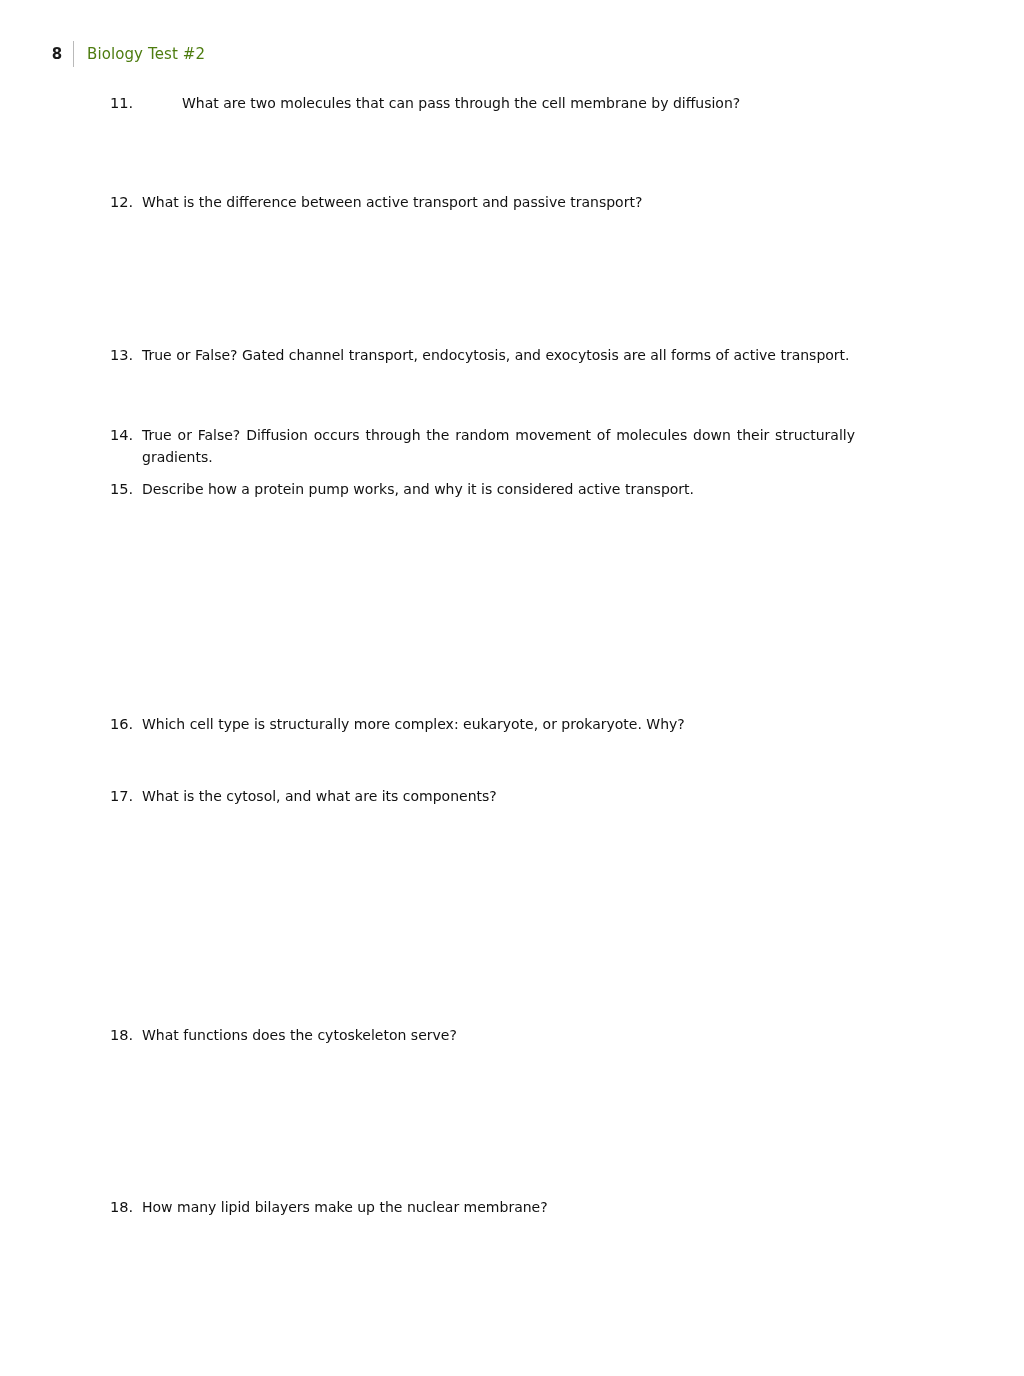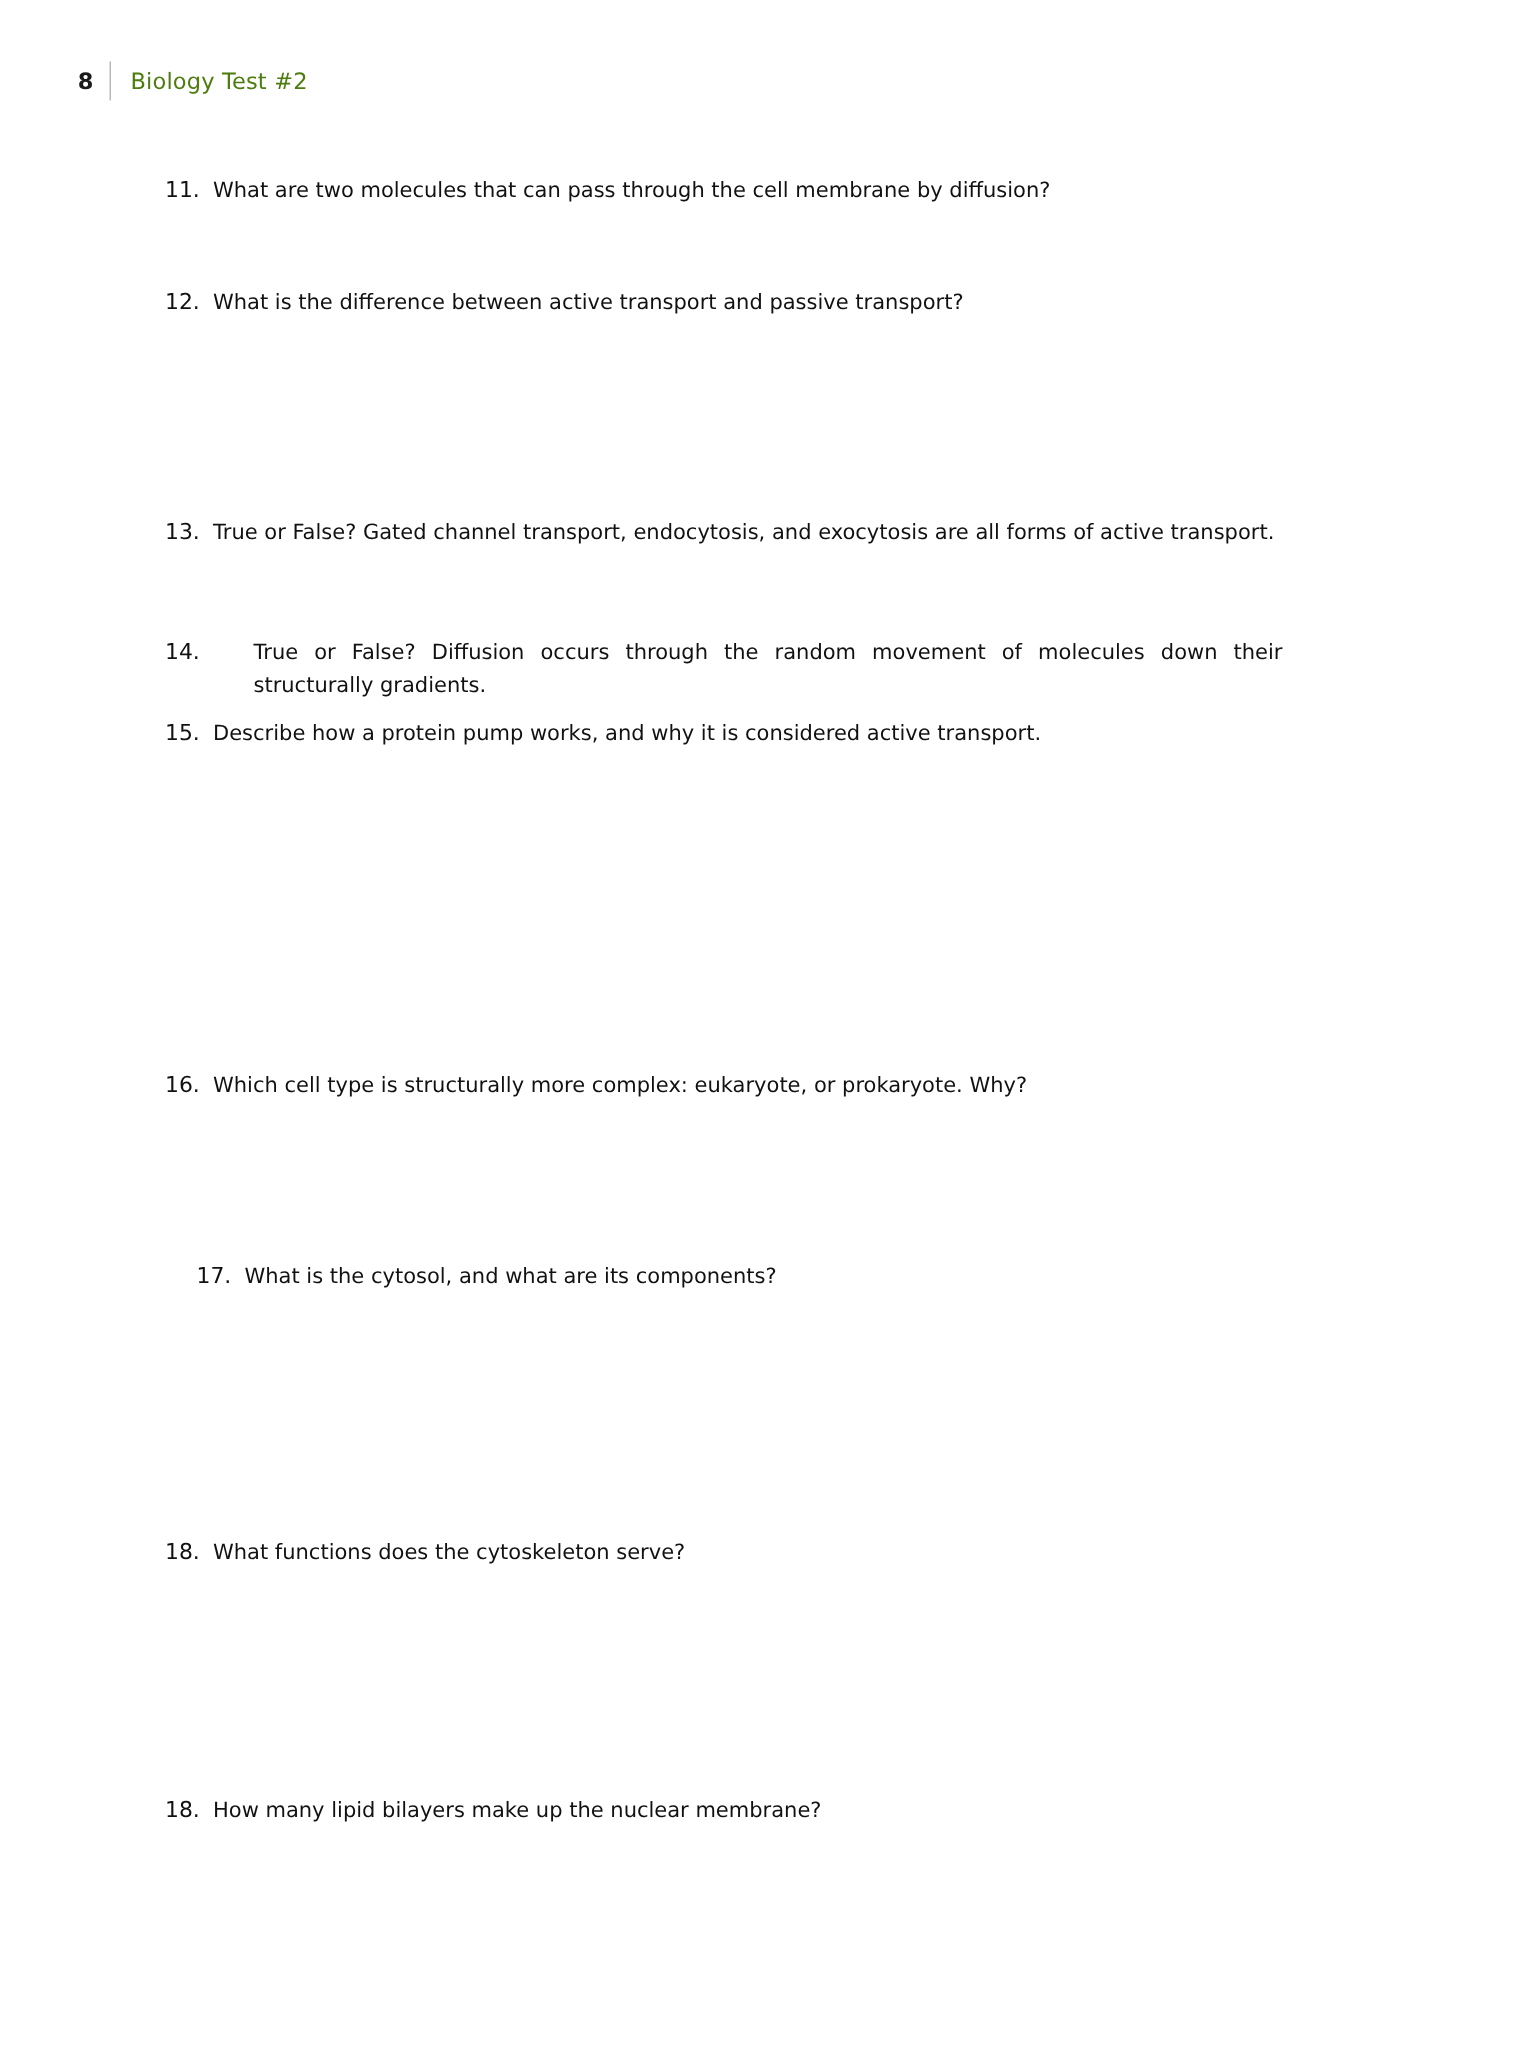--- a/index.html
+++ b/index.html
@@ -102,7 +102,7 @@
   </div>
 
   <div class="questions">
-      <div class="question" style="top: 116px;">
+      <div class="question" style="top: 92px; gap: 40px;">
         <span class="q-number">11.</span>
         <span class="q-text single">What are two molecules that can pass through the cell membrane by diffusion?</span>
       </div>

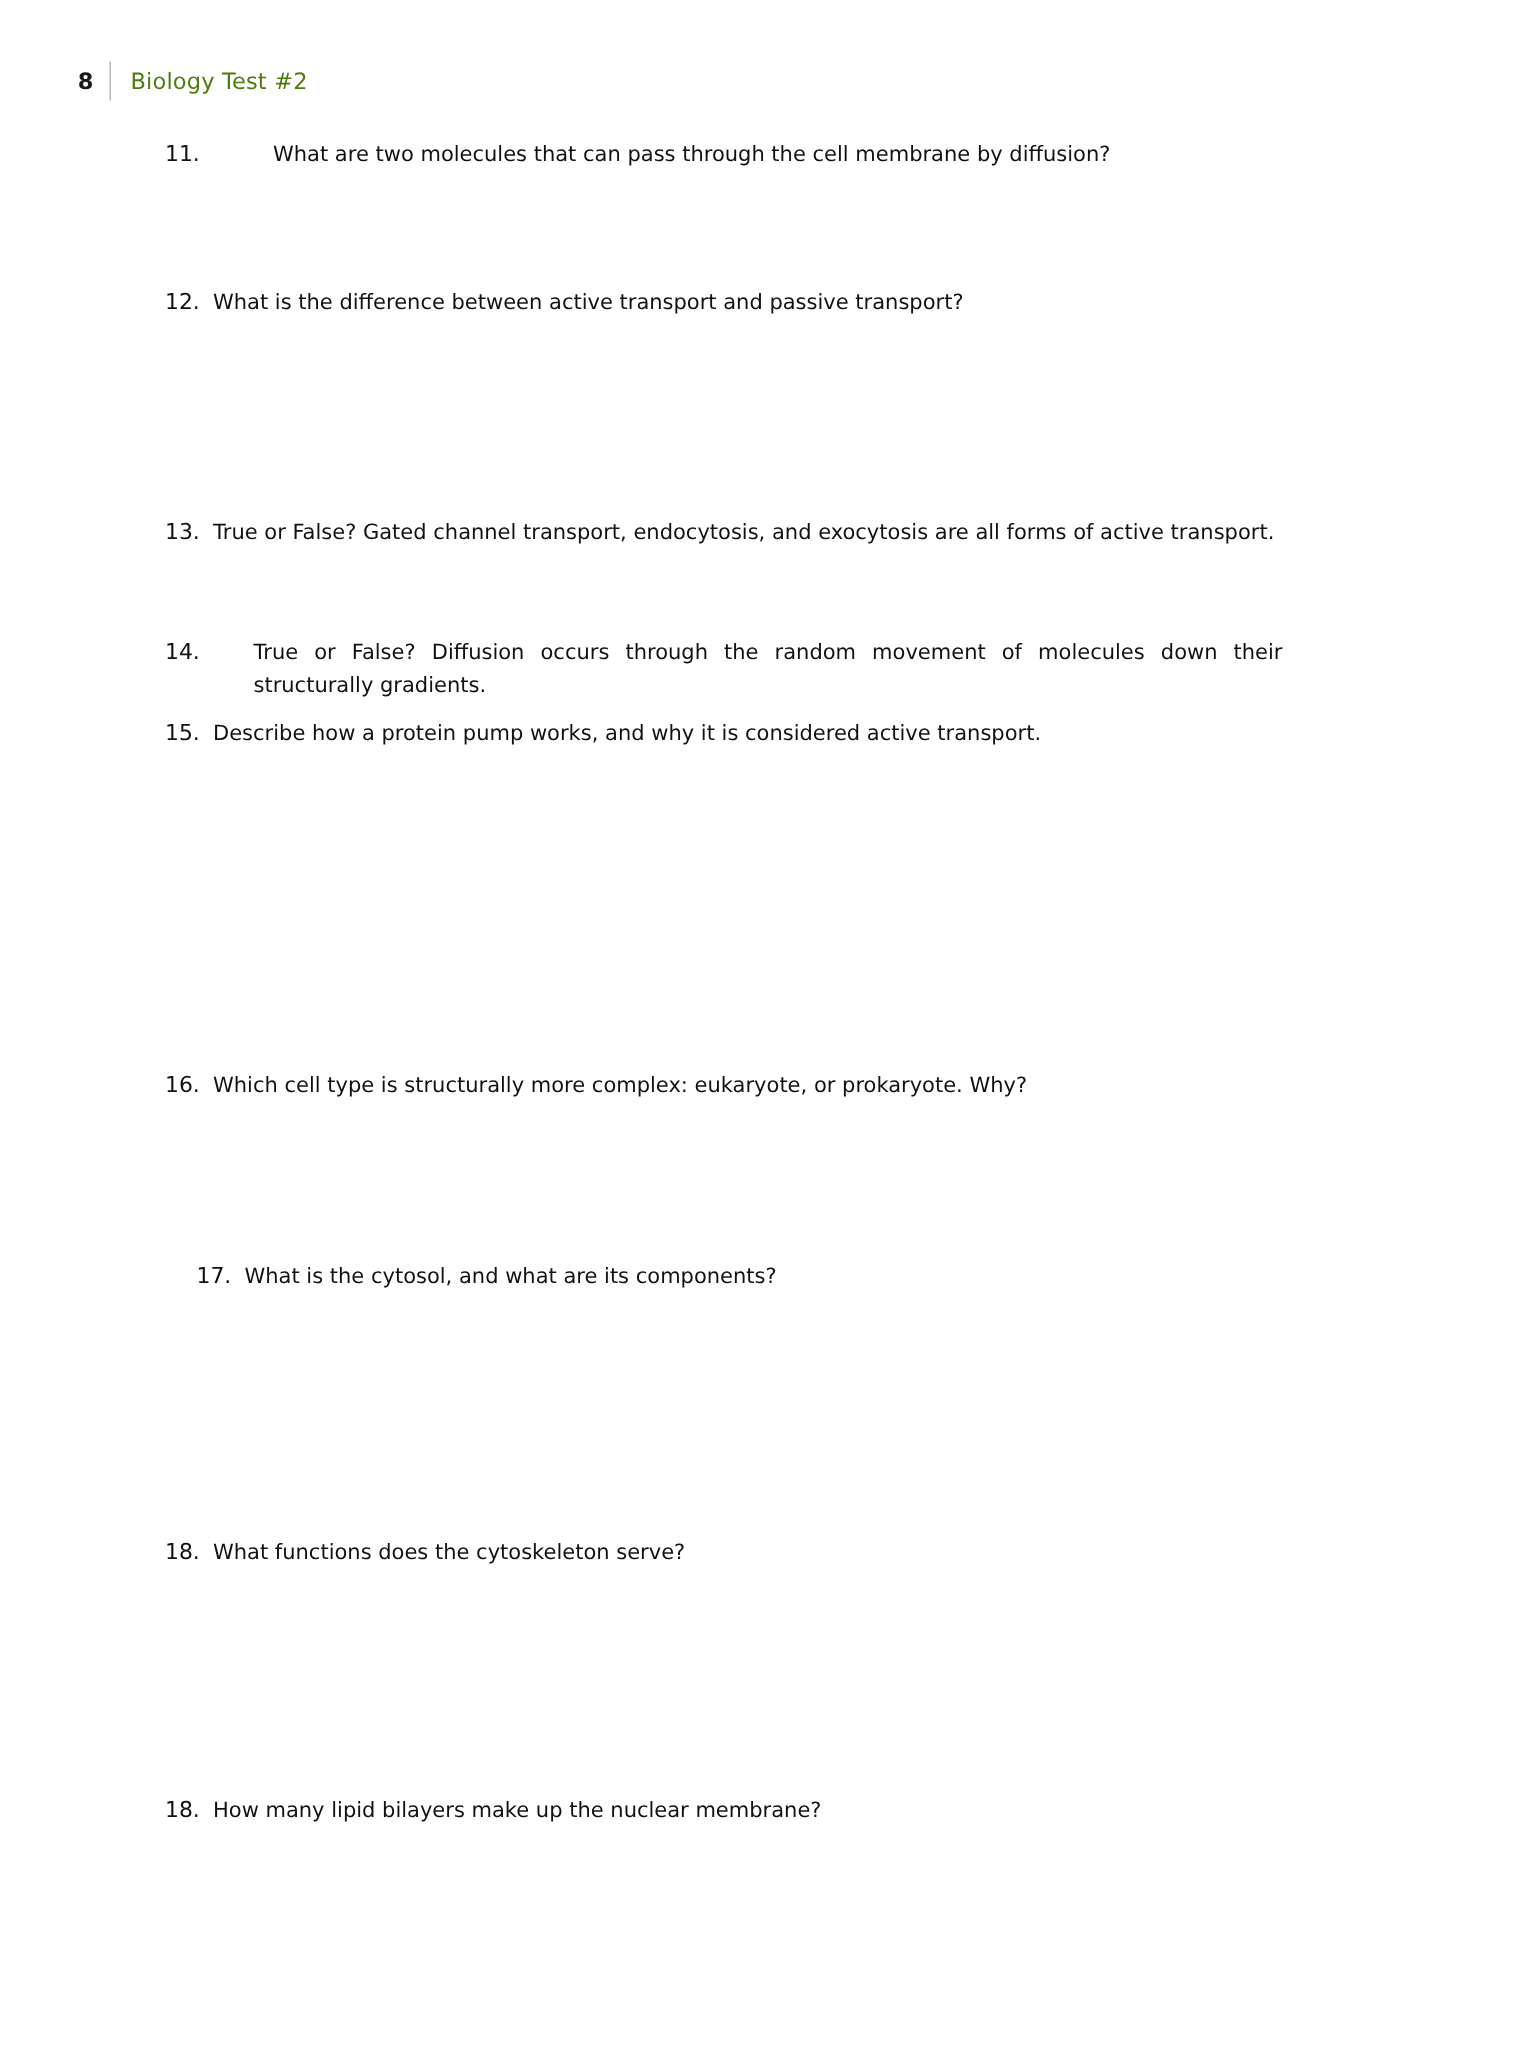--- a/index.html
+++ b/index.html
@@ -114,7 +114,7 @@
         <span class="q-number">13.</span>
         <span class="q-text">True or False? Gated channel transport, endocytosis, and exocytosis are all forms of active transport.</span>
       </div>
-      <div class="question" style="top: 424px; gap: 27px;">
+      <div class="question" style="top: 424px;">
         <span class="q-number">14.</span>
         <span class="q-text">True or False? Diffusion occurs through the random movement of molecules down their structurally gradients.</span>
       </div>

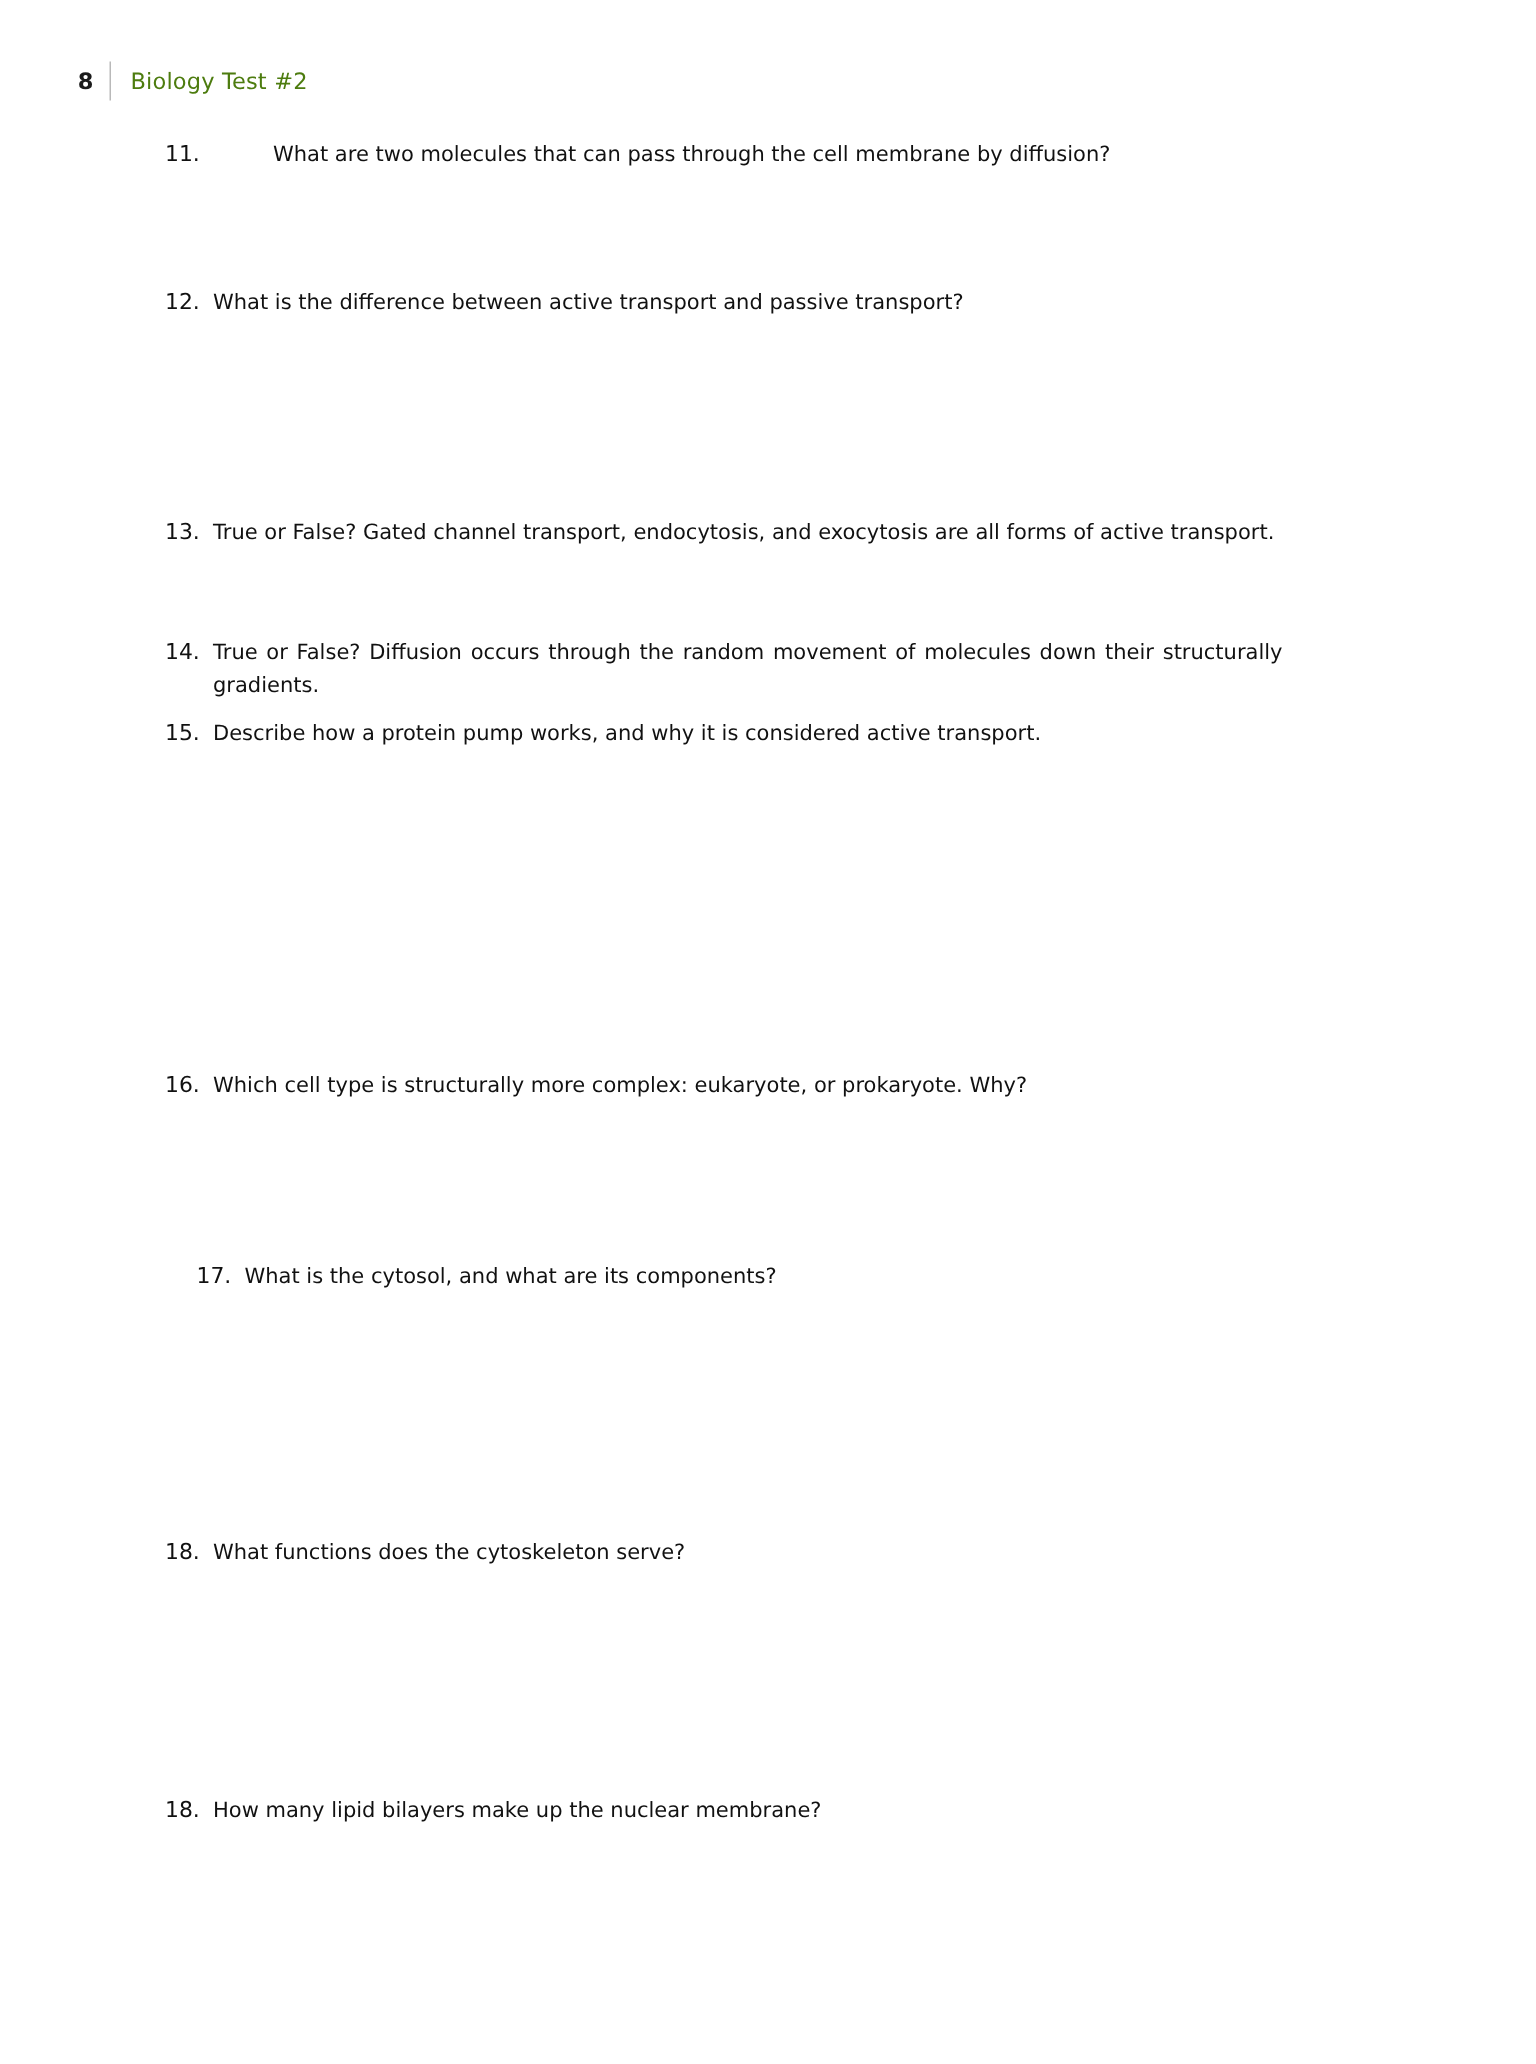--- a/index.html
+++ b/index.html
@@ -126,7 +126,7 @@
         <span class="q-number">16.</span>
         <span class="q-text single">Which cell type is structurally more complex: eukaryote, or prokaryote. Why?</span>
       </div>
-      <div class="question" style="top: 840px; margin-left: 21px;">
+      <div class="question" style="top: 785px;">
         <span class="q-number">17.</span>
         <span class="q-text single">What is the cytosol, and what are its components?</span>
       </div>

